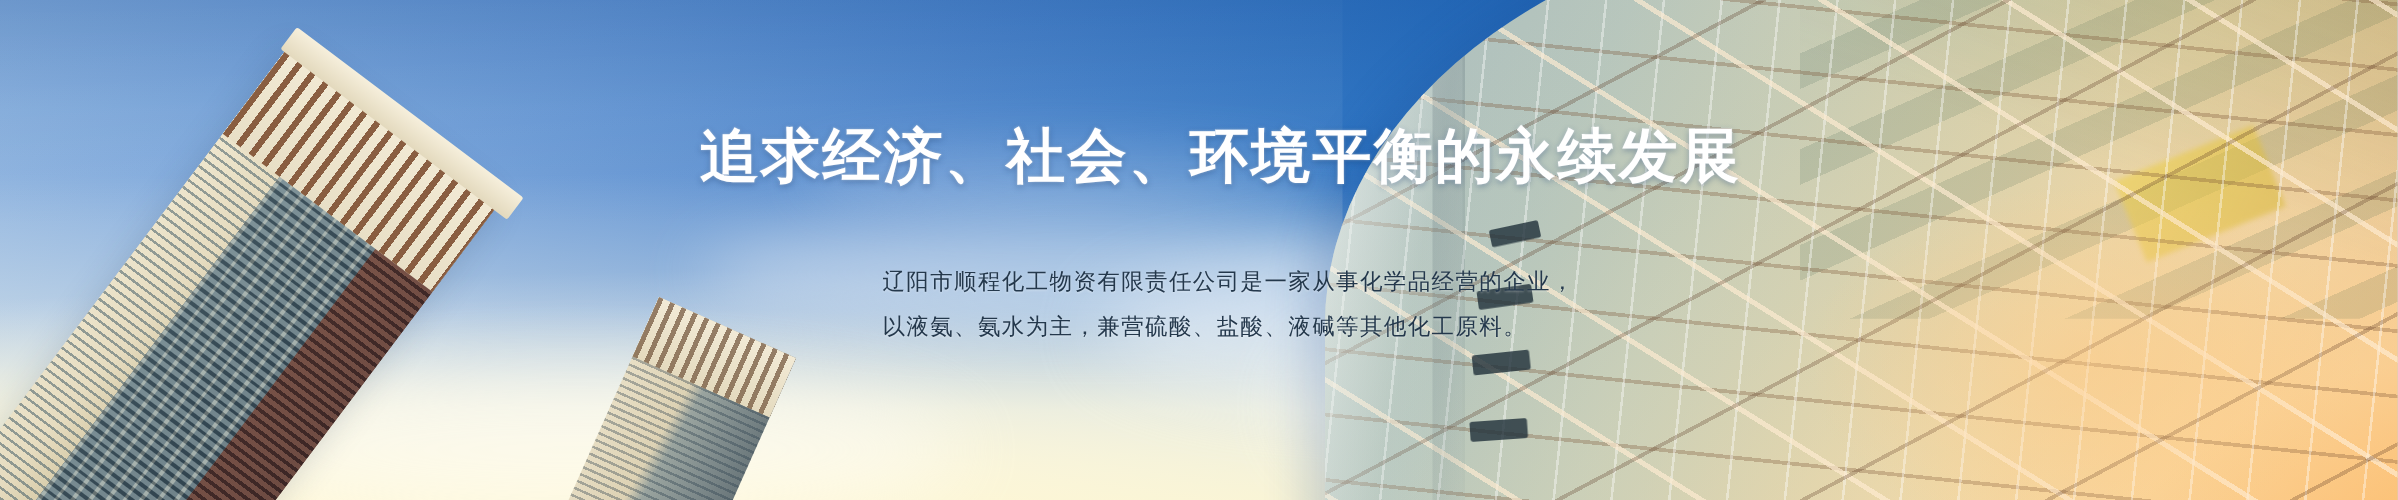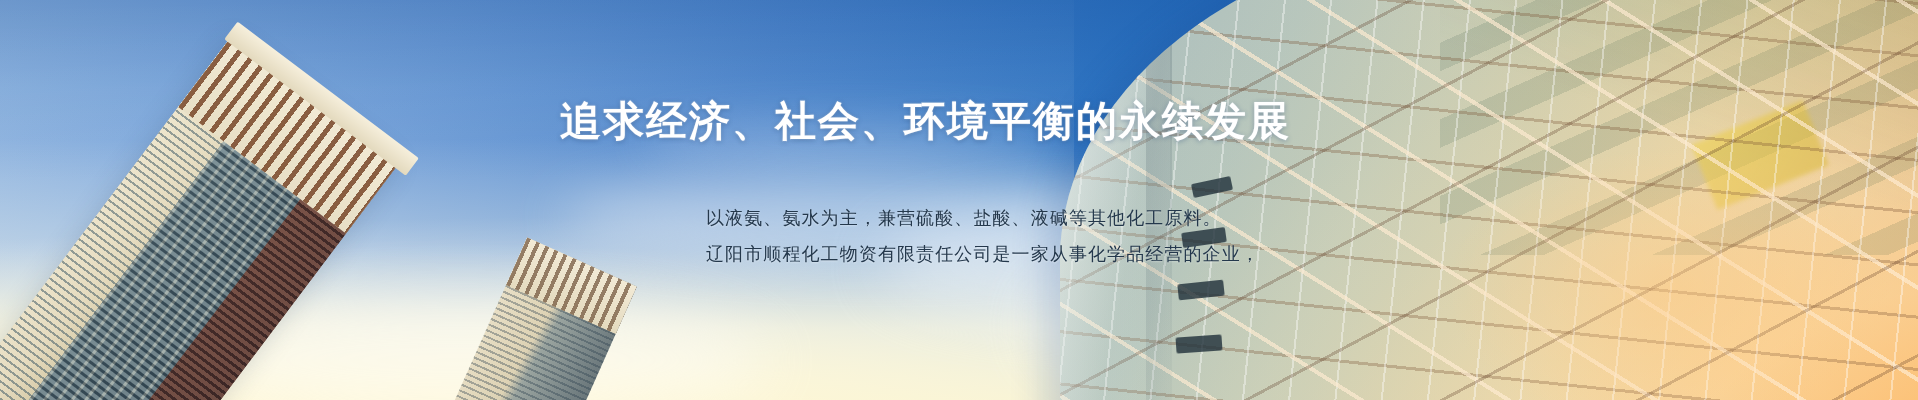--- a/index.html
+++ b/index.html
@@ -194,7 +194,7 @@
   }
   .headline{
     margin:0;
-    font-size:41px;
+    font-size:47px;
     font-weight:700;
     line-height:1.22;
     letter-spacing:2px;

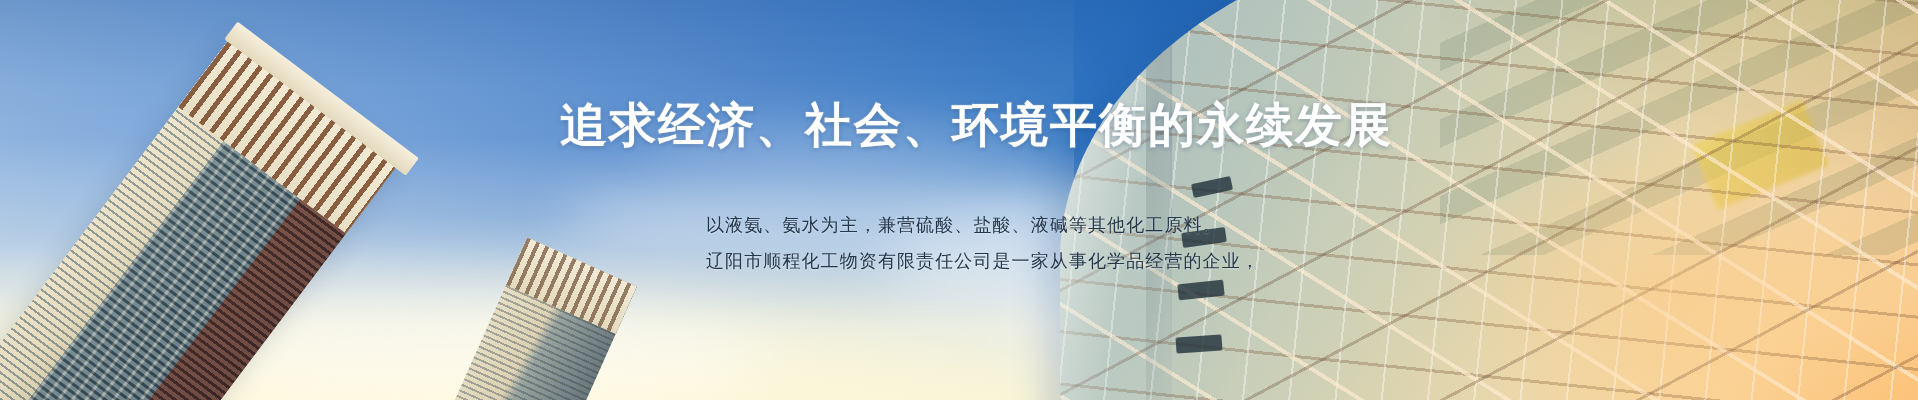--- a/index.html
+++ b/index.html
@@ -272,8 +272,8 @@
     <h1 class="headline">追求经济、社会、环境平衡的永续发展</h1>
 
     <div class="subcopy">
+      <span class="line">辽阳市顺程化工物资有限责任公司是一家从事化学品经营的企业，</span>
       <span class="line">以液氨、氨水为主，兼营硫酸、盐酸、液碱等其他化工原料。</span>
-      <span class="line">辽阳市顺程化工物资有限责任公司是一家从事化学品经营的企业，</span>
     </div>
   </div>
 

